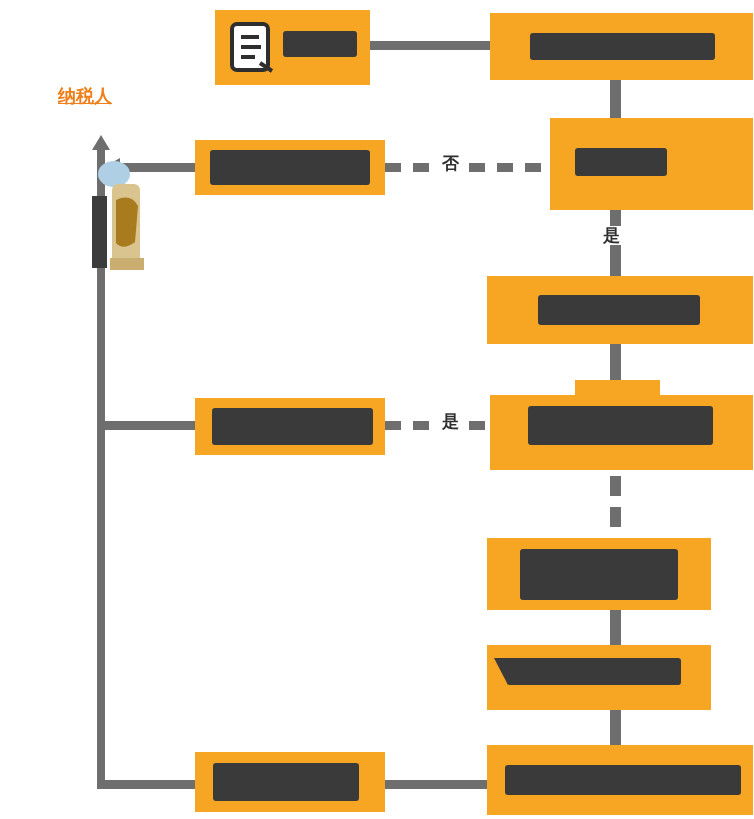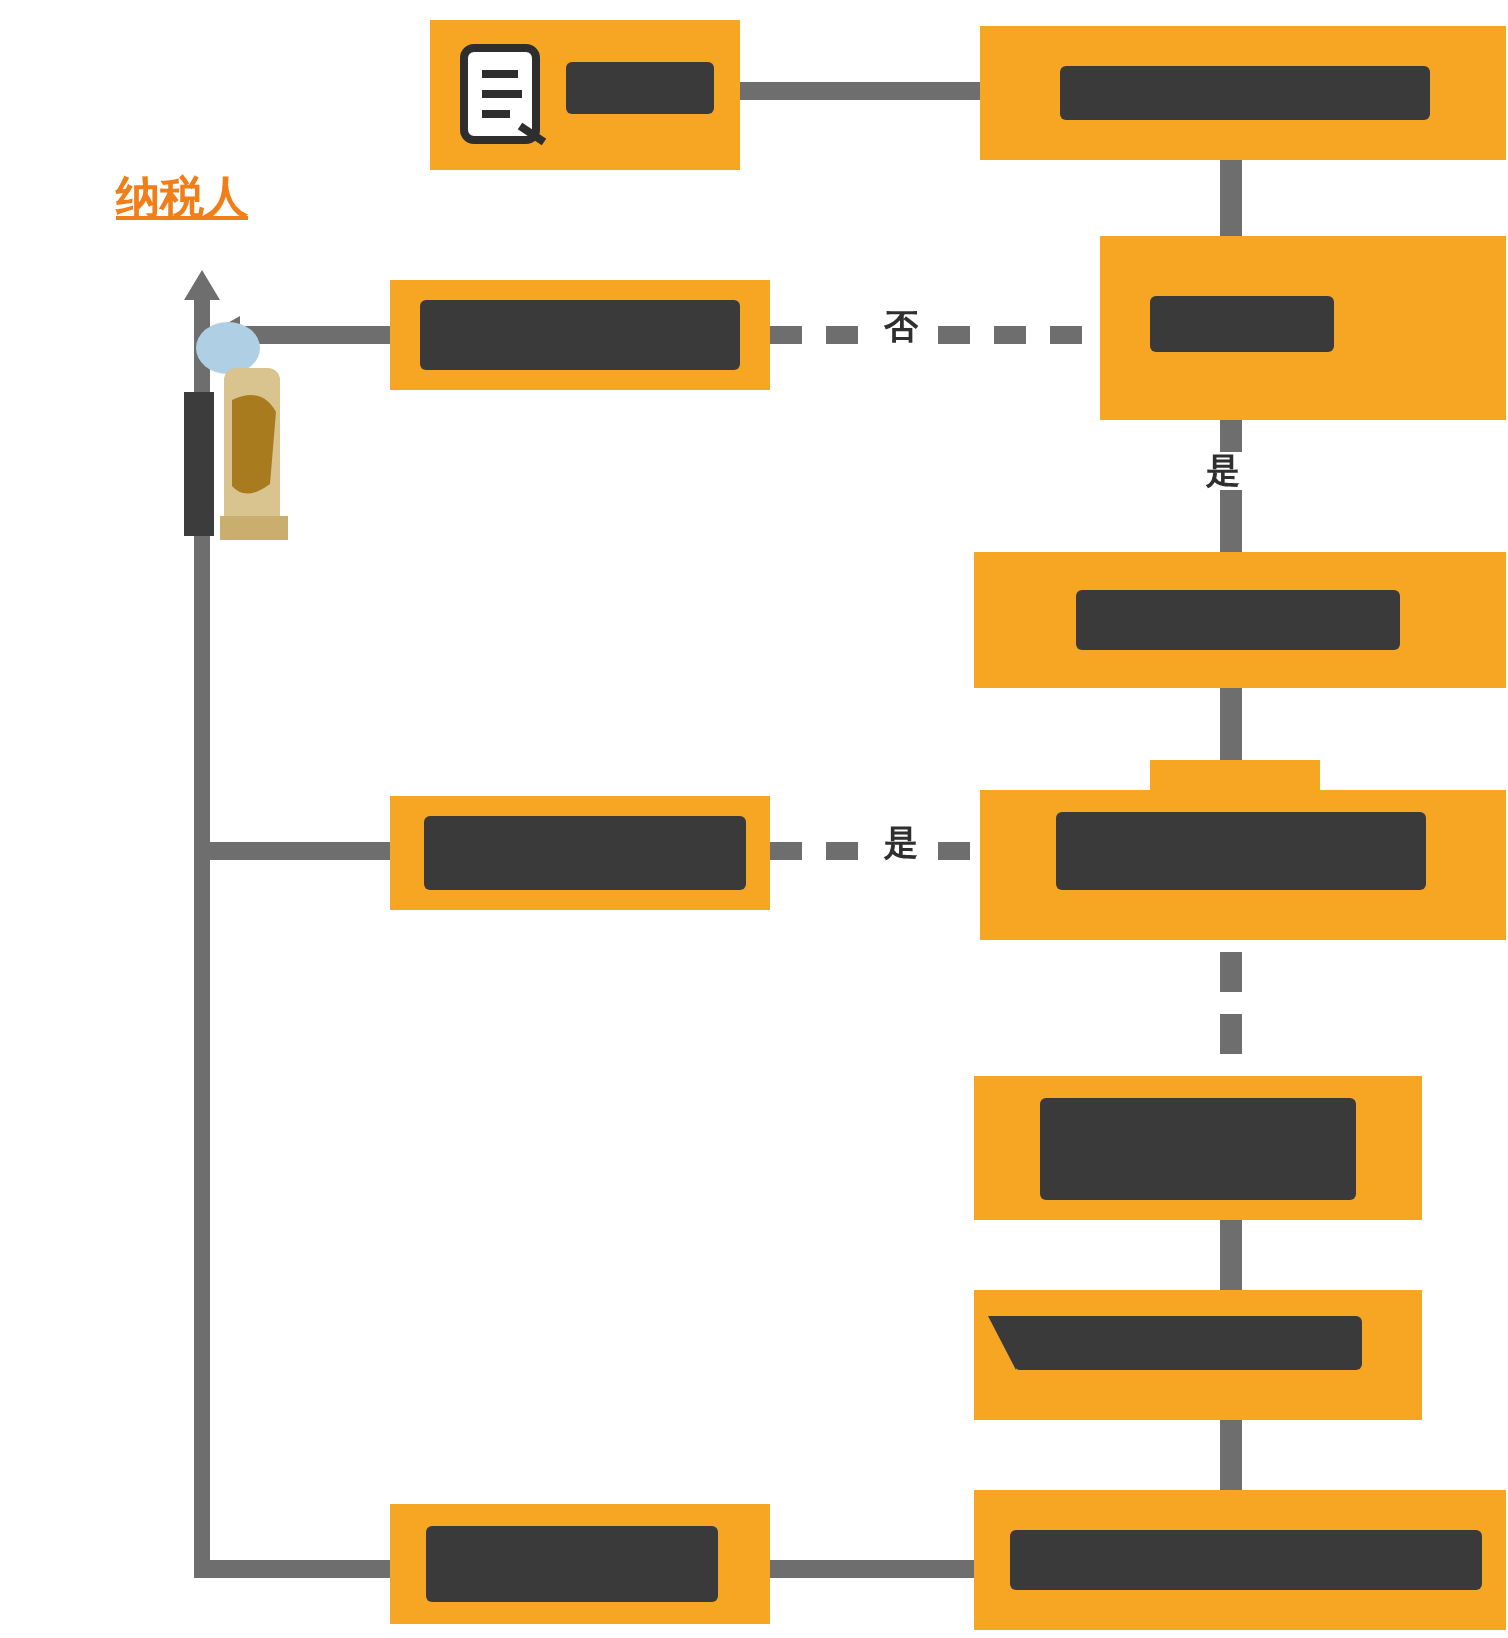--- a/index.html
+++ b/index.html
@@ -62,7 +62,7 @@
 
   
   #lbl-taxpayer{position:absolute;left:58px;top:86px;color:var(--taxpayer-orange);
-    font-weight:bold;font-size:22px;line-height:1.2;text-decoration:underline;}
+    font-weight:bold;font-size:18px;line-height:1.2;text-decoration:underline;}
   #figure{position:absolute;left:90px;top:148px;width:62px;height:132px;}
   #spine{left:97px;top:150px;width:8px;height:639px;}
   #spine-arrow{left:92px;top:135px;

